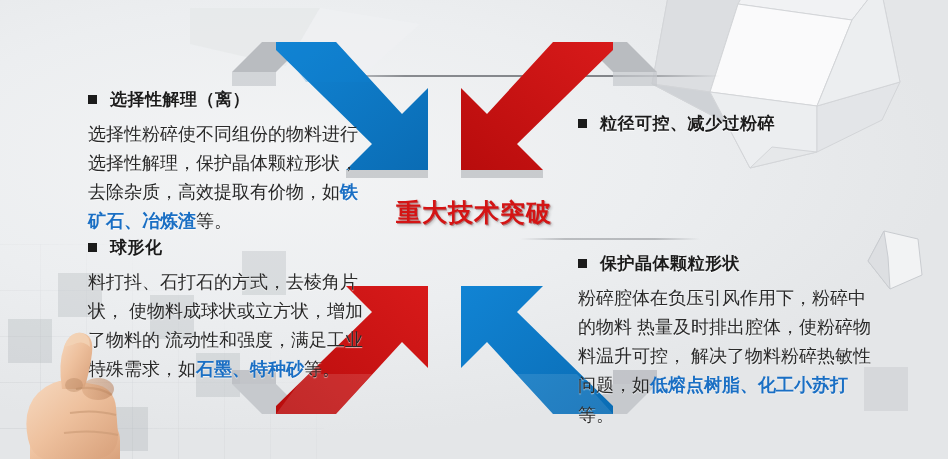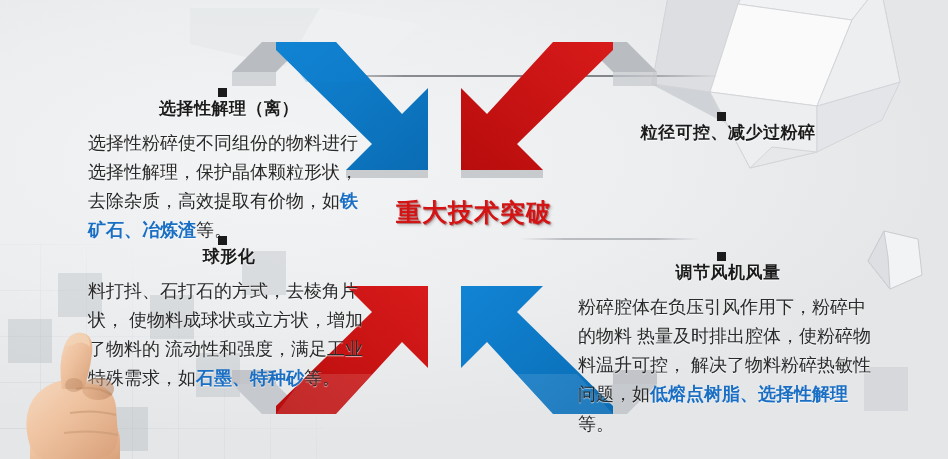--- a/index.html
+++ b/index.html
@@ -80,7 +80,6 @@
     letter-spacing: .5px;
     text-shadow: 0 1px 1px rgba(255,255,255,.85);
     margin-bottom: 9px;
-    flex-direction: column;
   }
   .bullet {
     width: 9px; height: 9px; background: #1b1b1b;

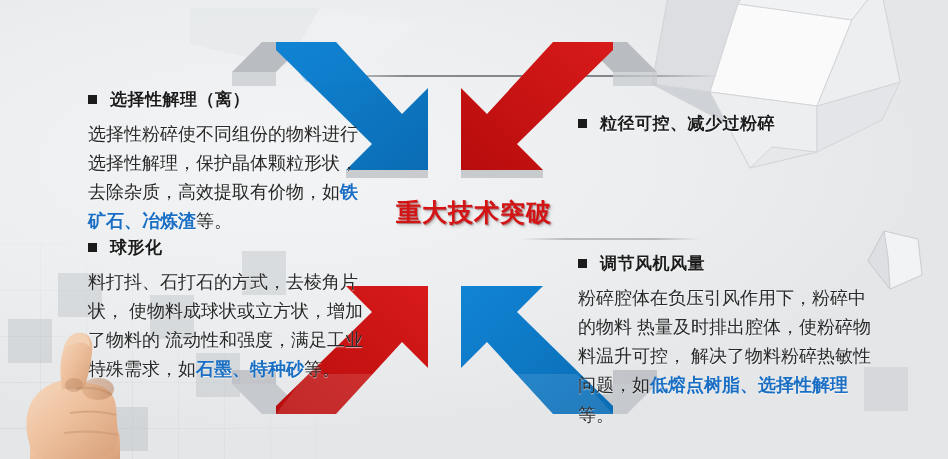--- a/index.html
+++ b/index.html
@@ -240,7 +240,7 @@
   <div class="block right" id="block-br">
     <div class="head">
       <span class="bullet"></span>
-      <span>调节风机风量</span>
+      <span>保护晶体颗粒形状</span>
     </div>
     <div class="body">
       <span>粉碎腔体在负压引风作用下，粉碎中的物料</span>

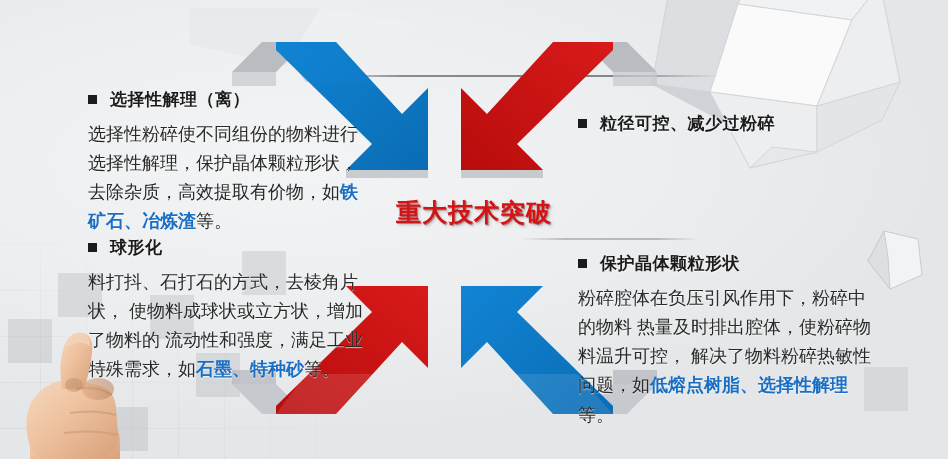--- a/index.html
+++ b/index.html
@@ -245,7 +245,7 @@
     <div class="body">
       <span>粉碎腔体在负压引风作用下，粉碎中的物料</span>
       <span>热量及时排出腔体，使粉碎物料温升可控，</span>
-      <span>解决了物料粉碎热敏性问题，如</span><span class="hl">低熔点树脂、选择性解理</span><span>等。</span>
+      <span>解决了物料粉碎热敏性问题，如</span><span class="hl">低熔点树脂、化工小苏打</span><span>等。</span>
     </div>
   </div>
 

